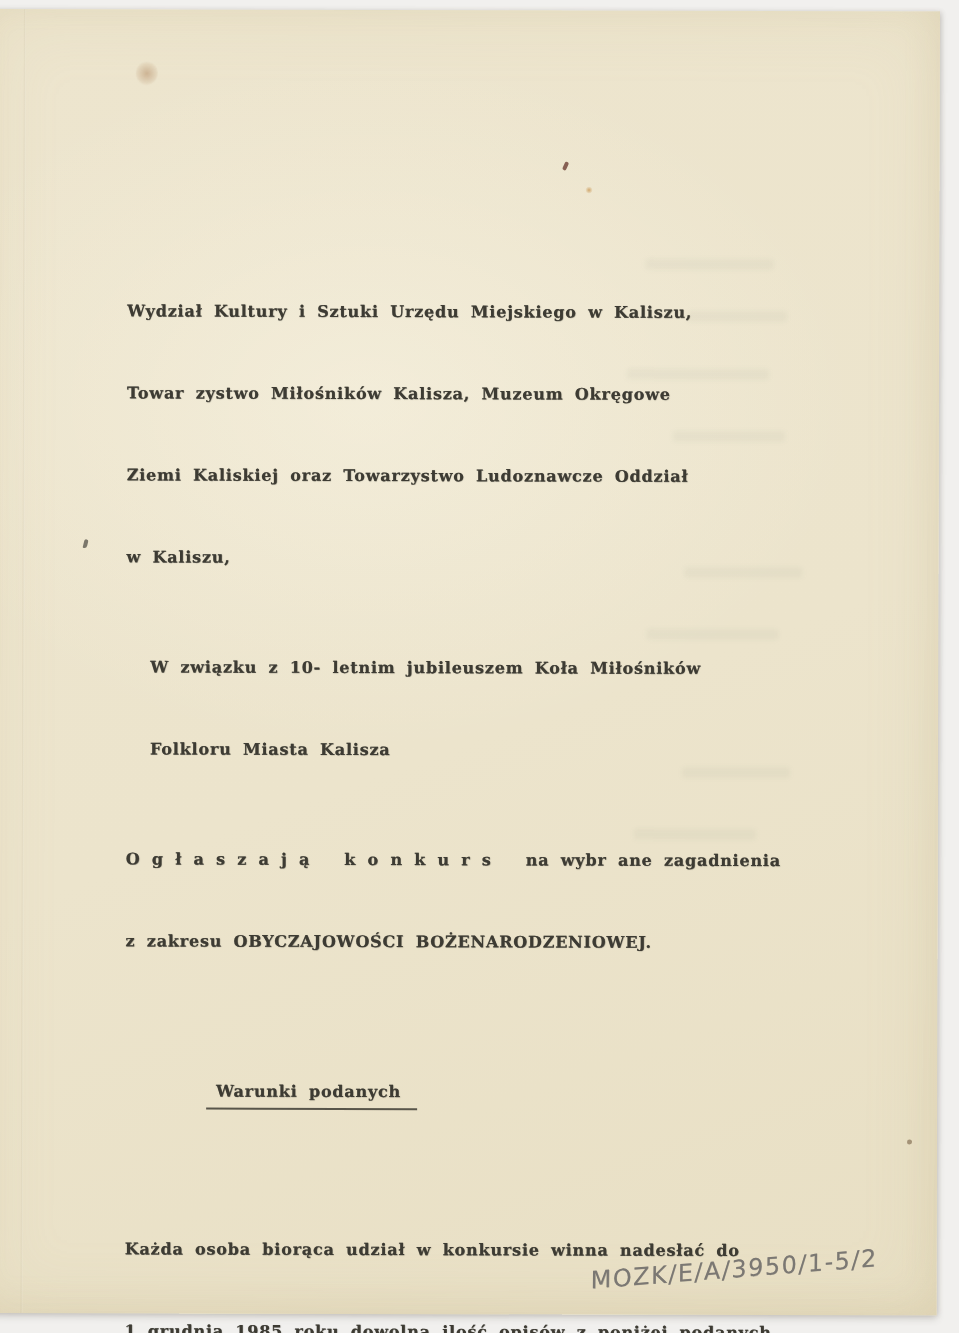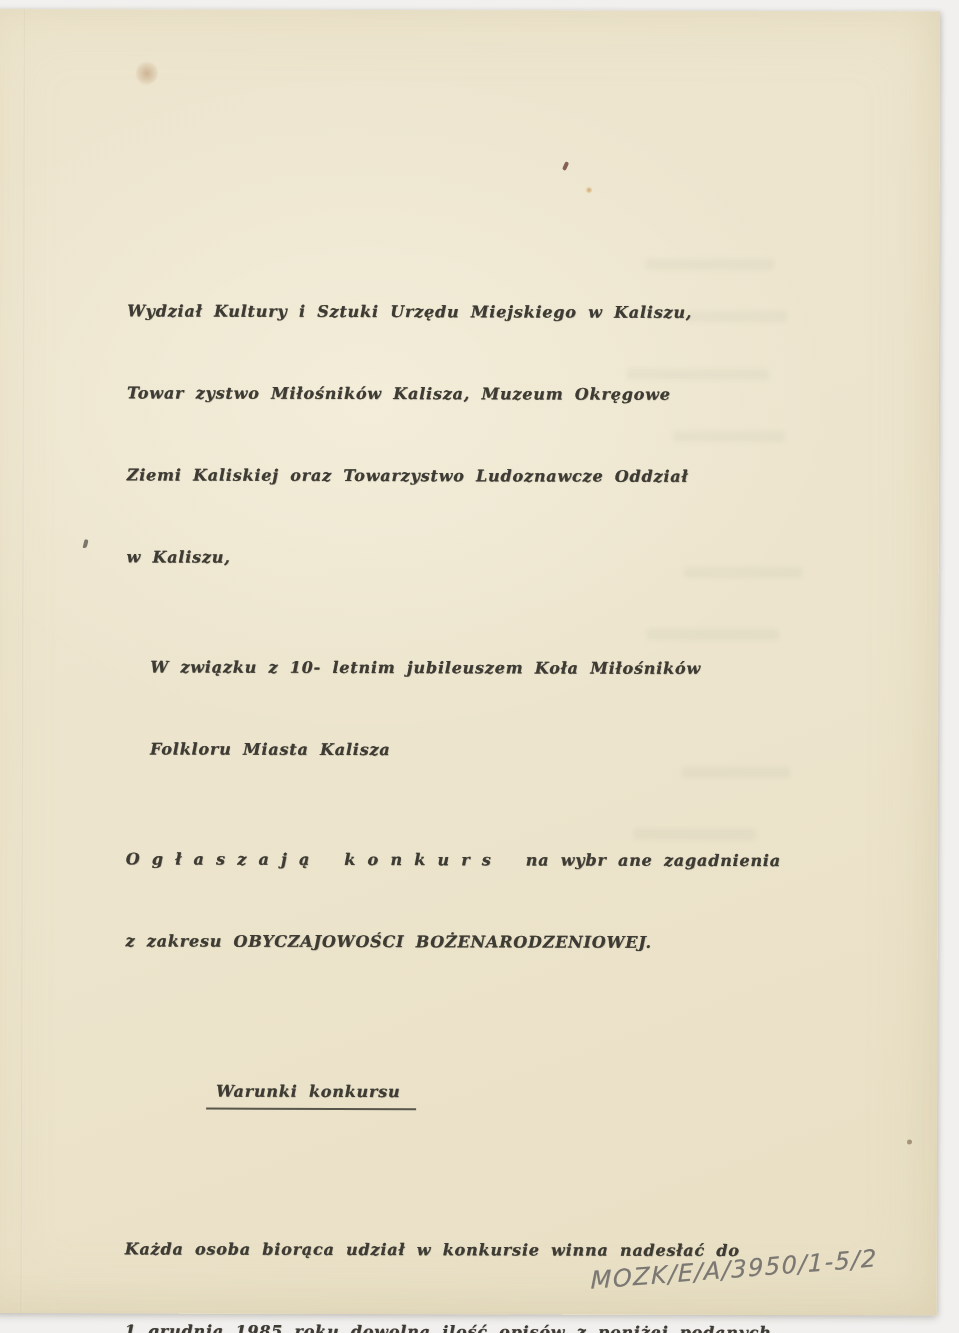--- a/index.html
+++ b/index.html
@@ -10,7 +10,7 @@
     overflow:hidden;
     font-family:"DejaVu Serif", serif;
   }
-  .scene{position:absolute;inset:0;font-style:italic;}
+  .scene{position:absolute;inset:0;}
   .paper{
     position:absolute;
     left:-14px;top:9px;

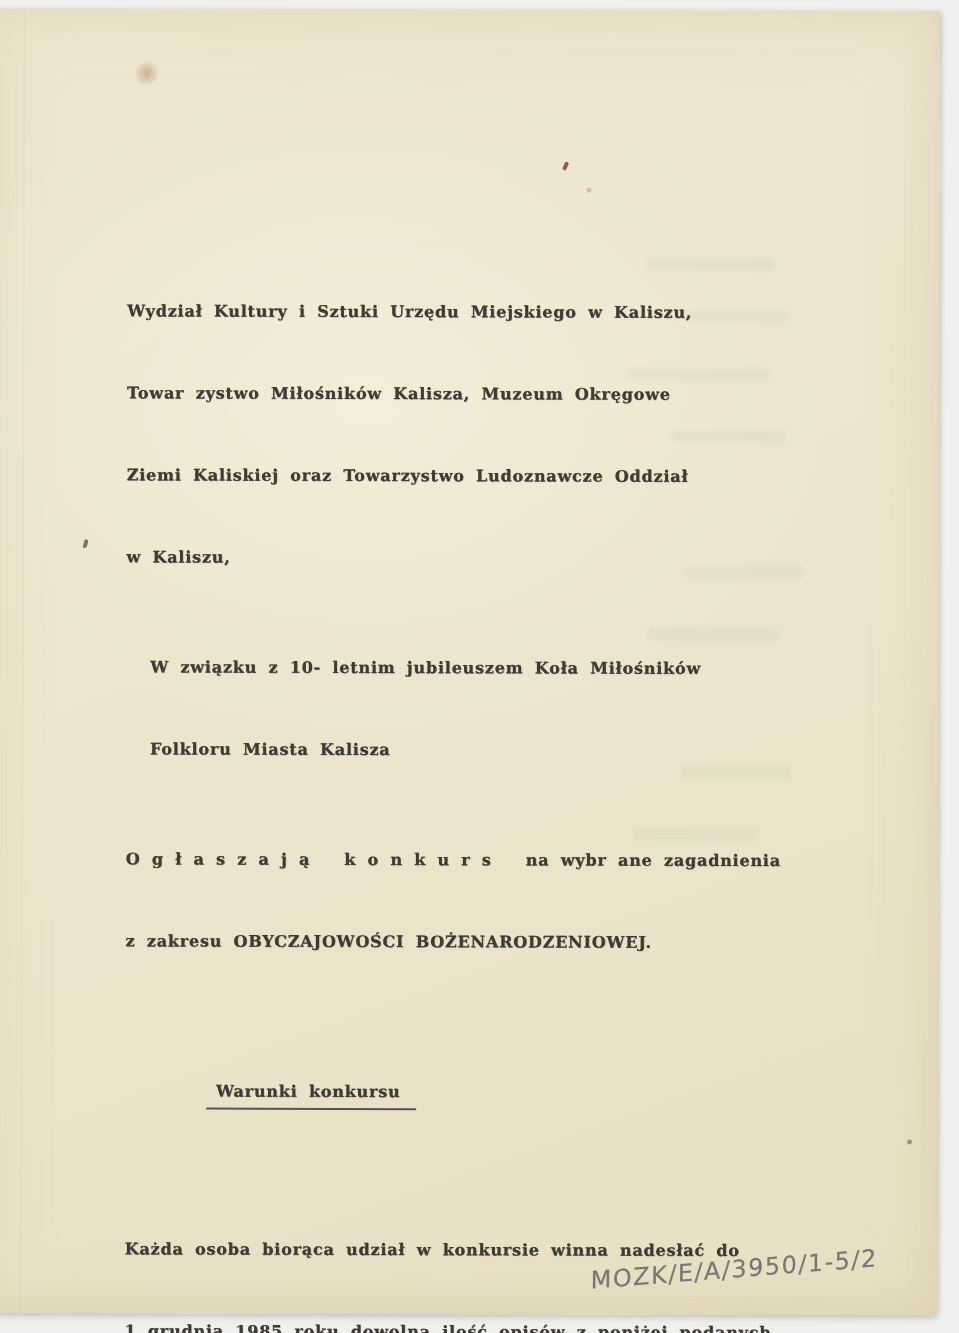--- a/index.html
+++ b/index.html
@@ -121,7 +121,7 @@
       <div class="line">z zakresu OBYCZAJOWOŚCI BOŻENARODZENIOWEJ.</div>
 
       <div class="line mt-heading">
-        <span class="heading-underline">Warunki konkursu</span>
+        <span class="heading-underline">Warunki podanych</span>
       </div>
 
       <div class="line mt-terms">Każda osoba biorąca udział w konkursie winna nadesłać do</div>

